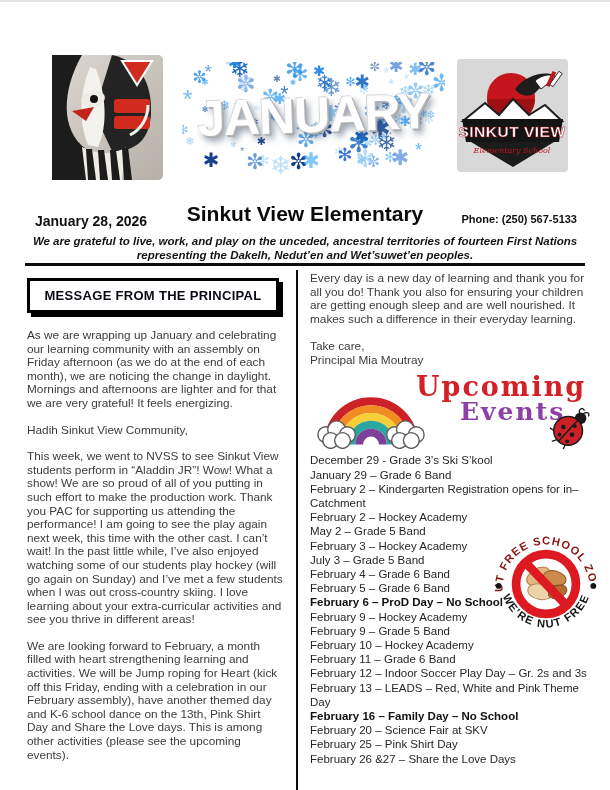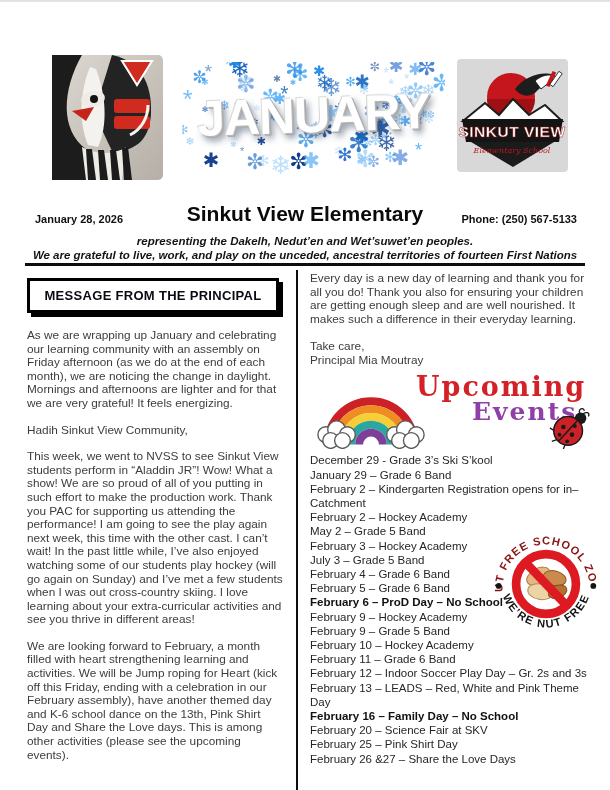--- a/index.html
+++ b/index.html
@@ -19,7 +19,7 @@
   }
   .logo-img{position:absolute;left:457px;top:57px;width:111px;height:113px;}
   
-  .date-label{position:absolute;left:35px;top:211px;font-size:11px;font-weight:bold;color:#111;}
+  .date-label{position:absolute;left:35px;top:211px;font-size:14px;font-weight:bold;color:#111;}
   .page-title{position:absolute;left:0;right:0;top:200px;text-align:center;font-size:21px;font-weight:bold;color:#0a0a0a;}
   .phone-label{position:absolute;right:33px;top:211px;font-size:11px;font-weight:bold;color:#111;}
   .acknowledgement{position:absolute;left:0;right:0;top:232px;text-align:center;font-size:11.5px;font-weight:bold;font-style:italic;line-height:14px;color:#141414;}

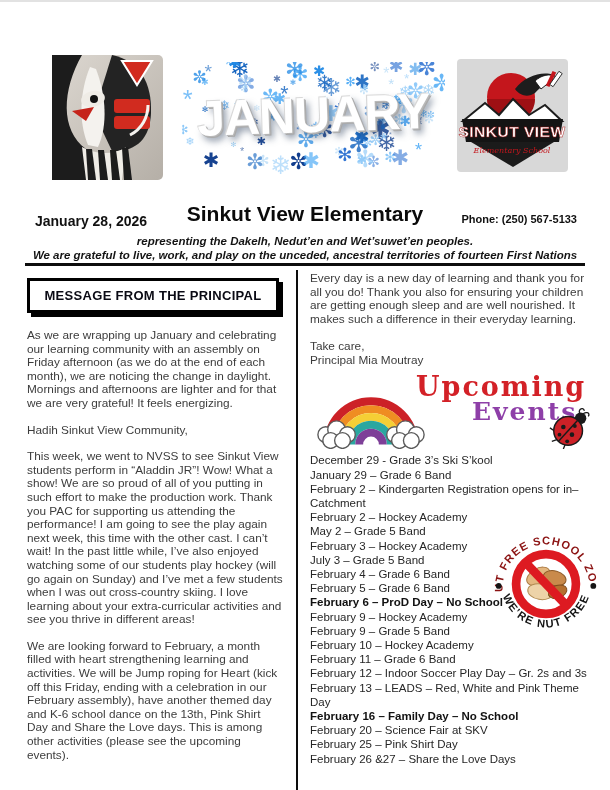--- a/index.html
+++ b/index.html
@@ -199,8 +199,8 @@
   <div class="page-title">Sinkut View Elementary</div>
   <div class="phone-label">Phone: (250) 567-5133</div>
   <div class="acknowledgement">
+    <div>We are grateful to live, work, and play on the unceded, ancestral territories of fourteen First Nations</div>
     <div>representing the Dakelh, Nedut’en and Wet’suwet’en peoples.</div>
-    <div>We are grateful to live, work, and play on the unceded, ancestral territories of fourteen First Nations</div>
   </div>
   <div class="thick-rule"></div>
 

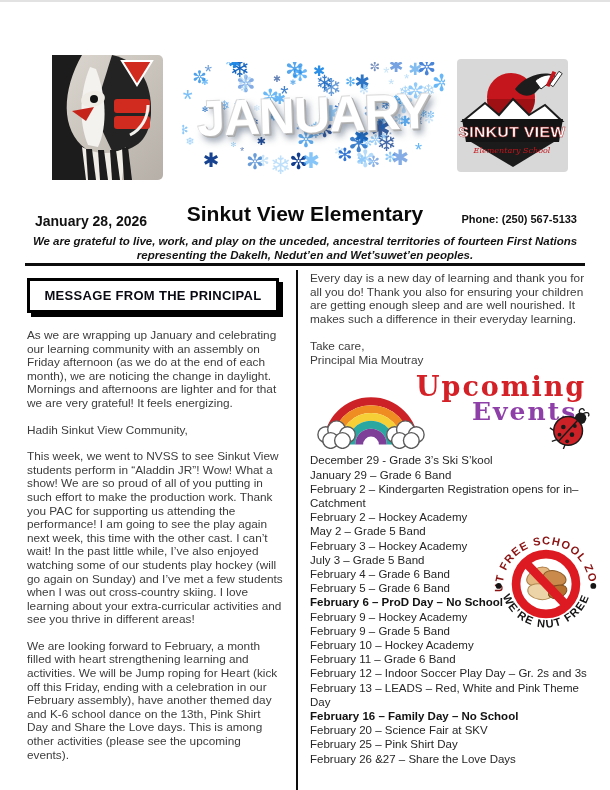--- a/index.html
+++ b/index.html
@@ -41,7 +41,7 @@
   .rainbow{position:absolute;left:2px;top:0;}
   .ue-title{position:absolute;left:106px;top:-4px;font-family:"DejaVu Serif",serif;font-weight:bold;}
   .ue-line1{font-size:27px;letter-spacing:2px;line-height:27px;text-align:right;}
-  .ue-line2{font-size:25px;letter-spacing:2px;line-height:24px;margin-left:56px;}
+  .ue-line2{font-size:25px;letter-spacing:2px;line-height:24px;margin-left:44px;}
   .ladybug{position:absolute;left:238px;top:26px;}
   
   .events-list{font-size:11.5px;line-height:14.2px;color:#262626;}

